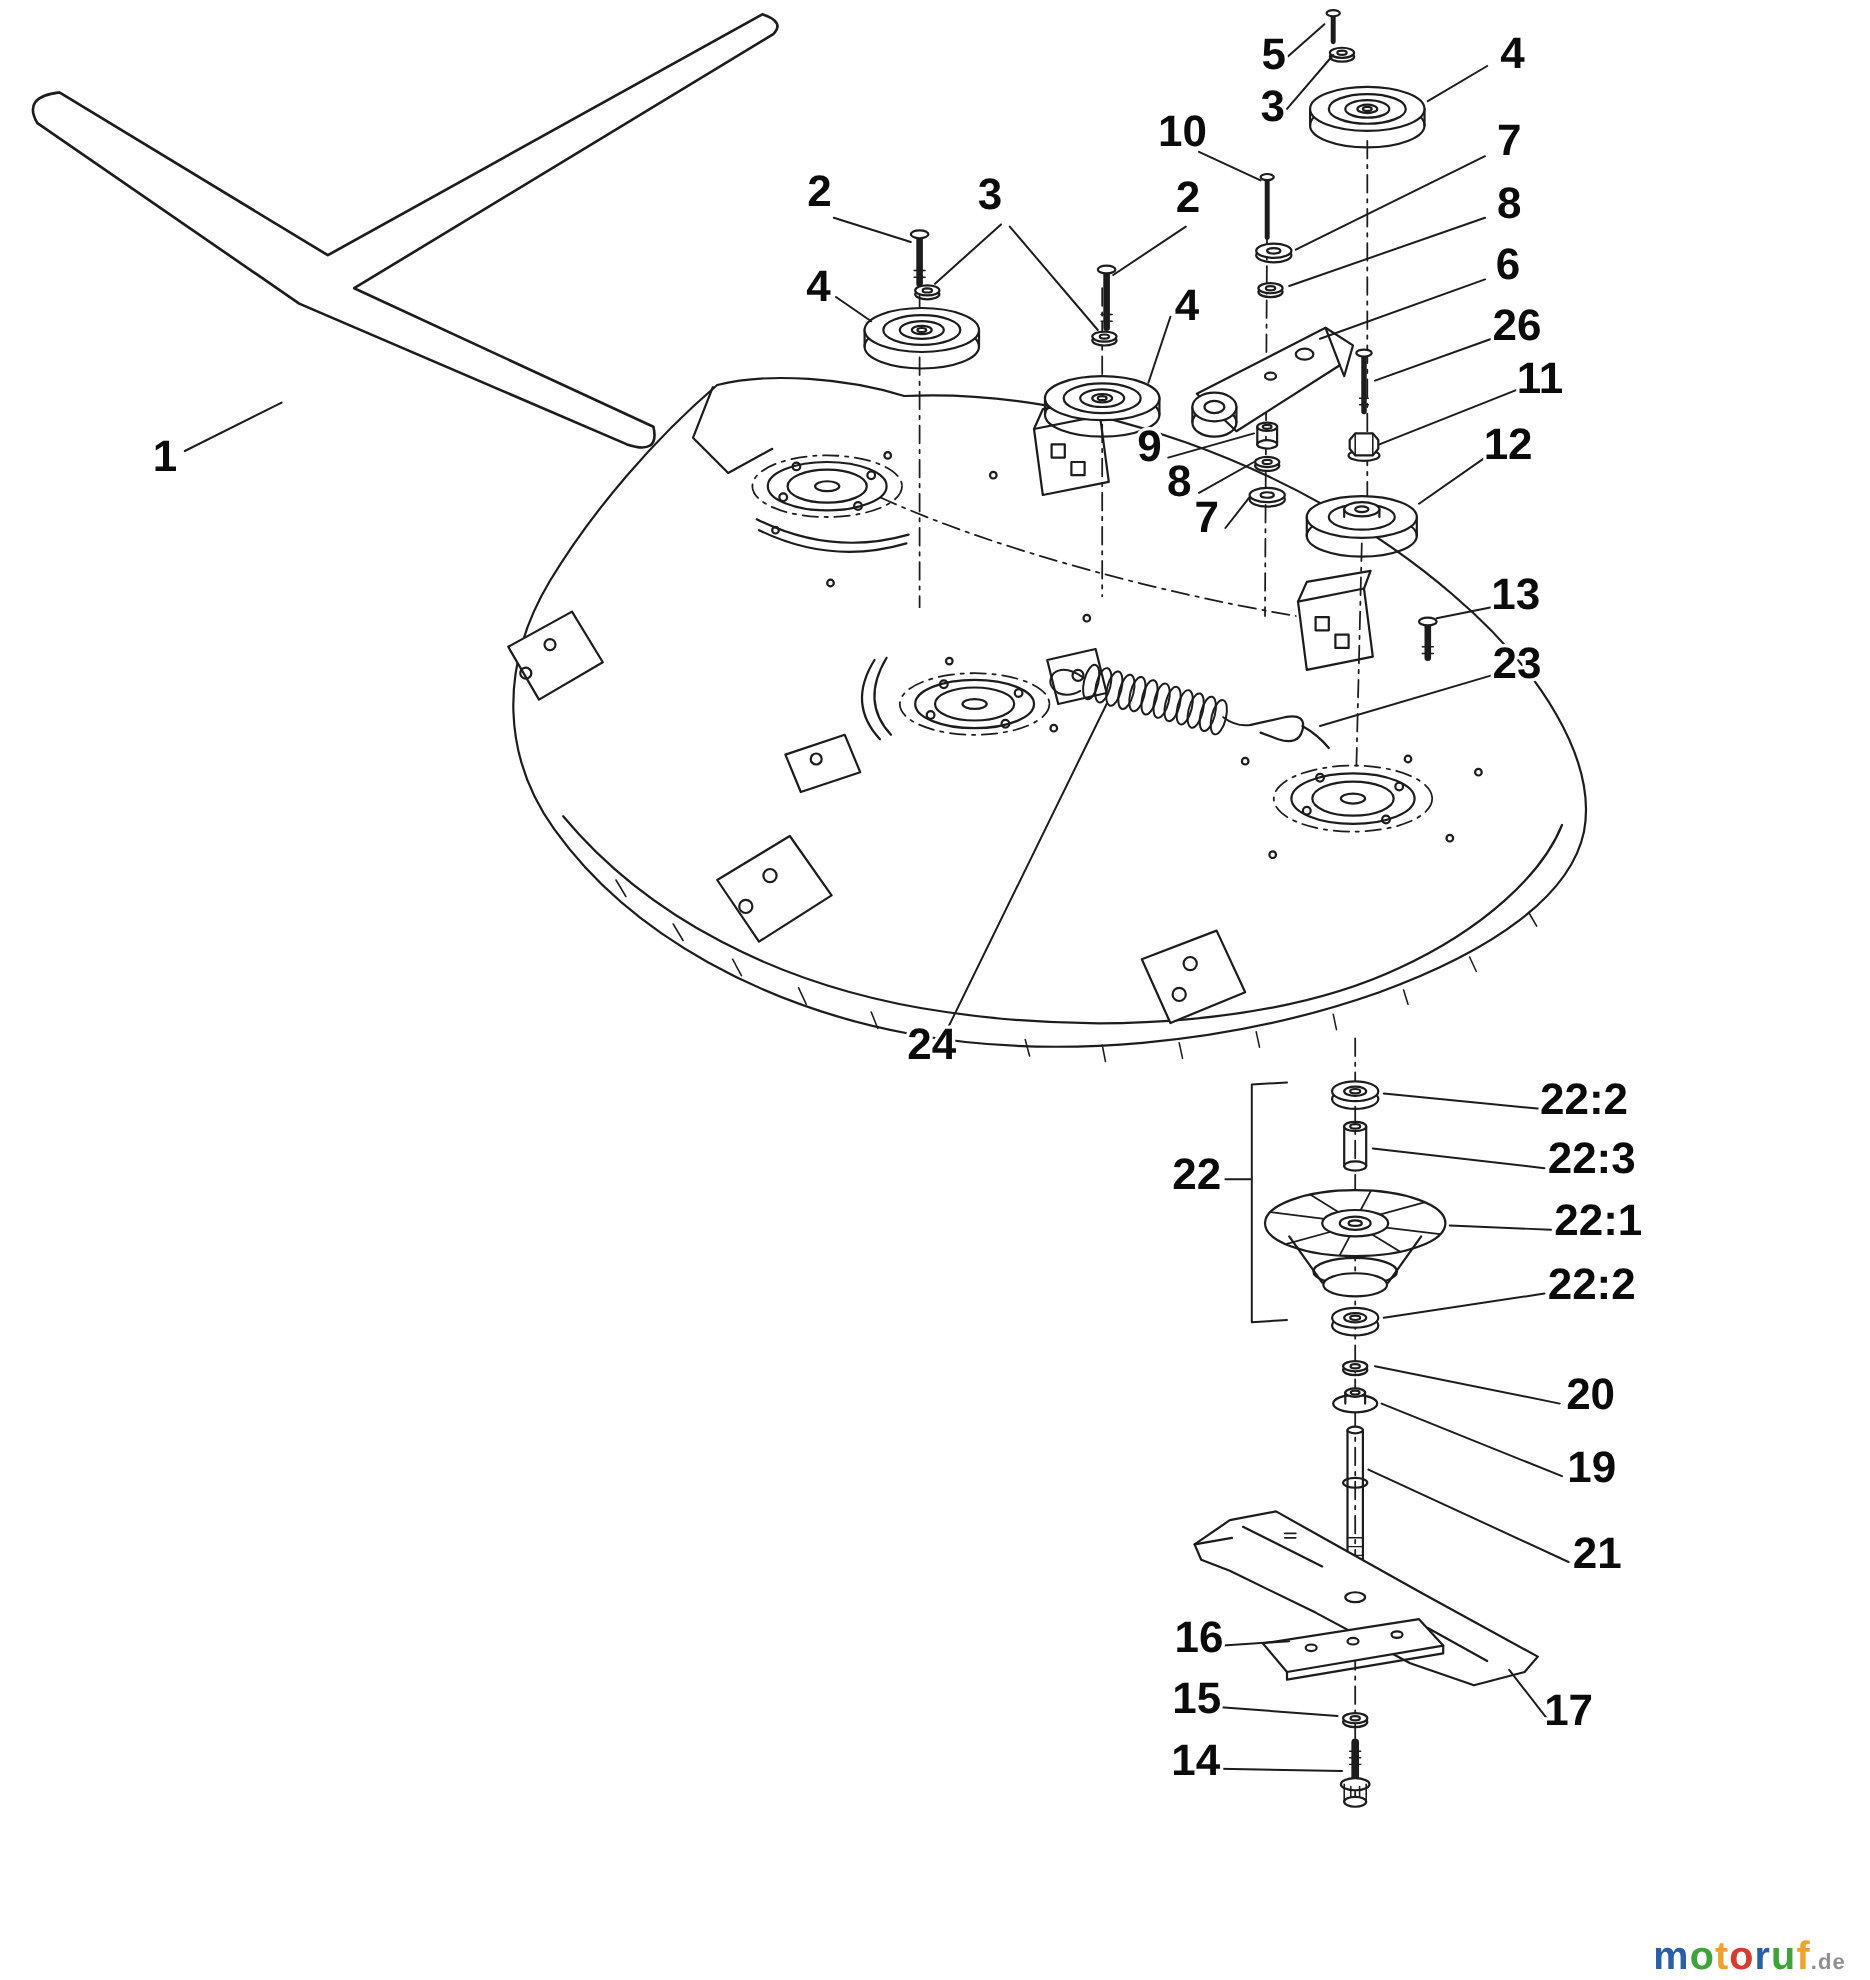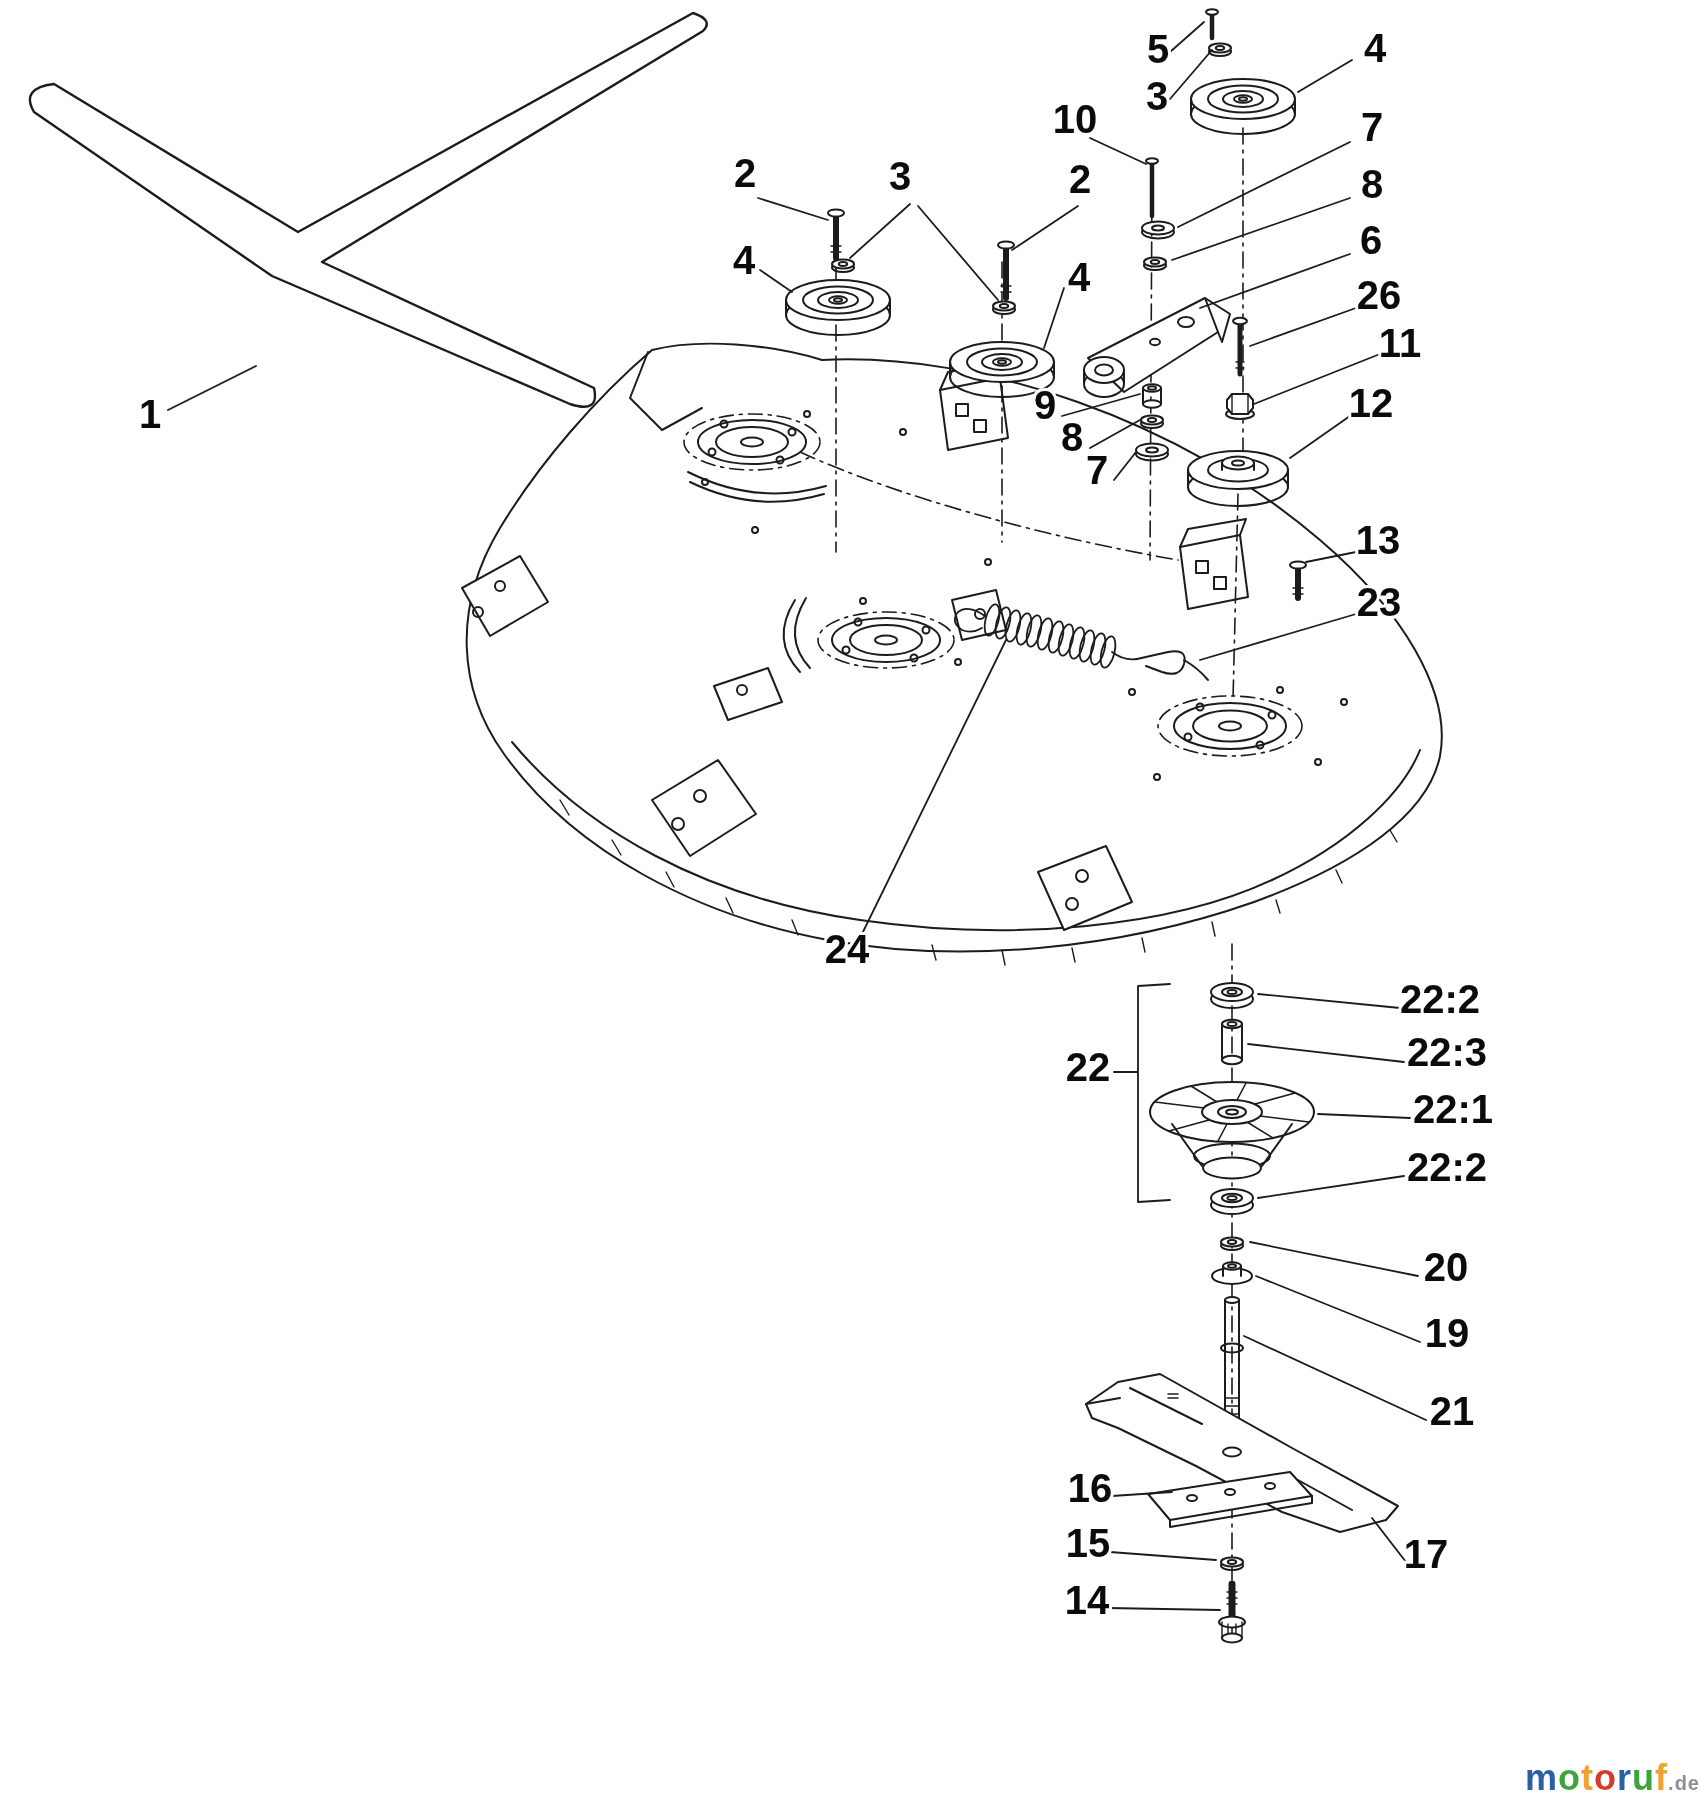--- a/index.html
+++ b/index.html
@@ -8,7 +8,7 @@
   svg { display:block; position:absolute; inset:0; }
   .lbl { font-family:"Liberation Sans", sans-serif; font-weight:700; font-size:40px;
          fill:#0b0b0b; text-anchor:middle; paint-order:stroke; stroke:#ffffff; stroke-width:6px; }
-  .watermark { position:absolute; right:0; bottom:4px; font-weight:700; font-size:36px;
+  .watermark { position:absolute; right:22px; bottom:4px; font-weight:700; font-size:36px;
                letter-spacing:1px; line-height:1; }
   .watermark .wm-suffix { font-size:20px; font-weight:700; }
 </style>

